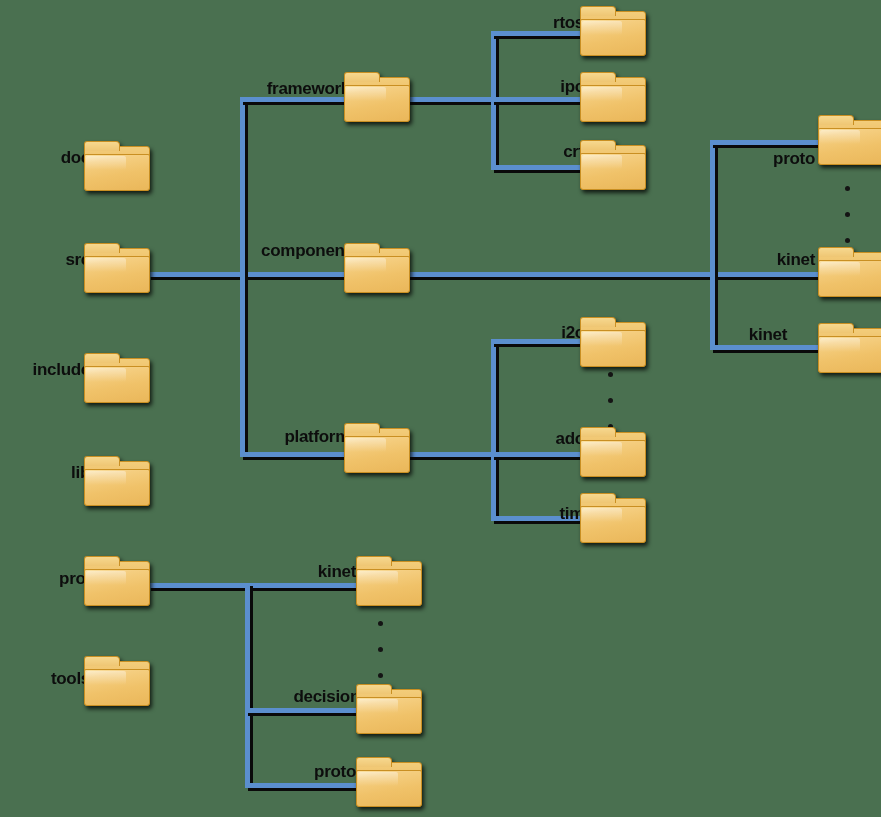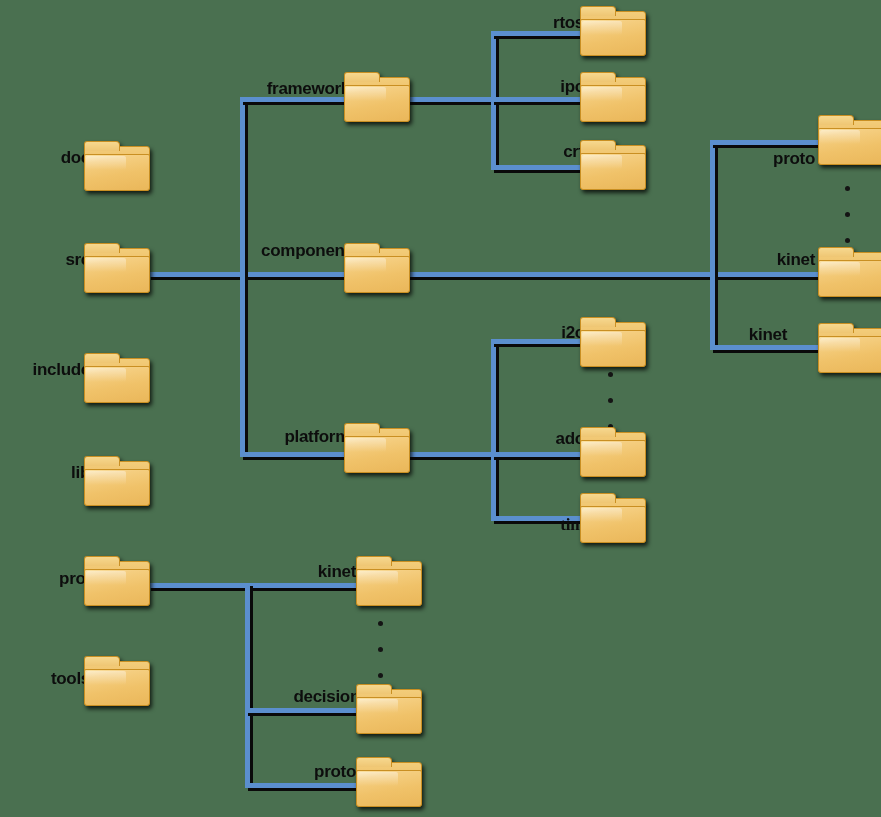--- a/index.html
+++ b/index.html
@@ -253,7 +253,7 @@
     <div class="sheen"></div>
   </div>
 
-  <div class="lbl right" style="left:584px; top:516px;font-family:Liberation Serif, serif;">tim</div>
+  <div class="lbl right" style="left:584px; top:505px;">tim</div>
   <div class="folder" style="left:580px; top:498px;">
     <div class="back"></div>
     <div class="tab"></div>

